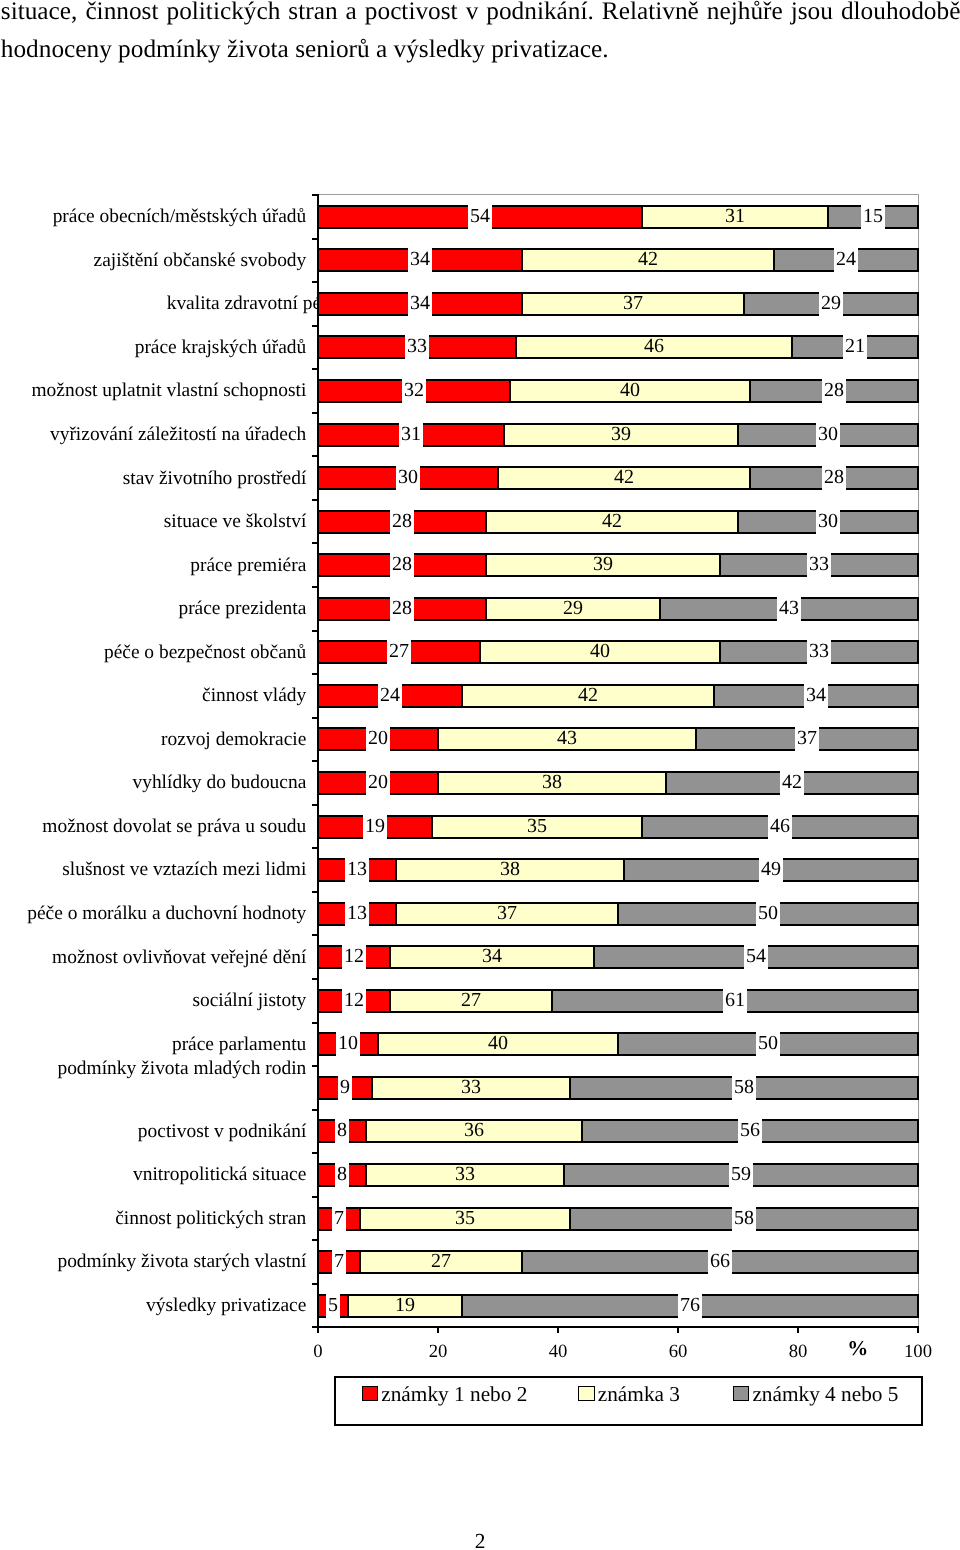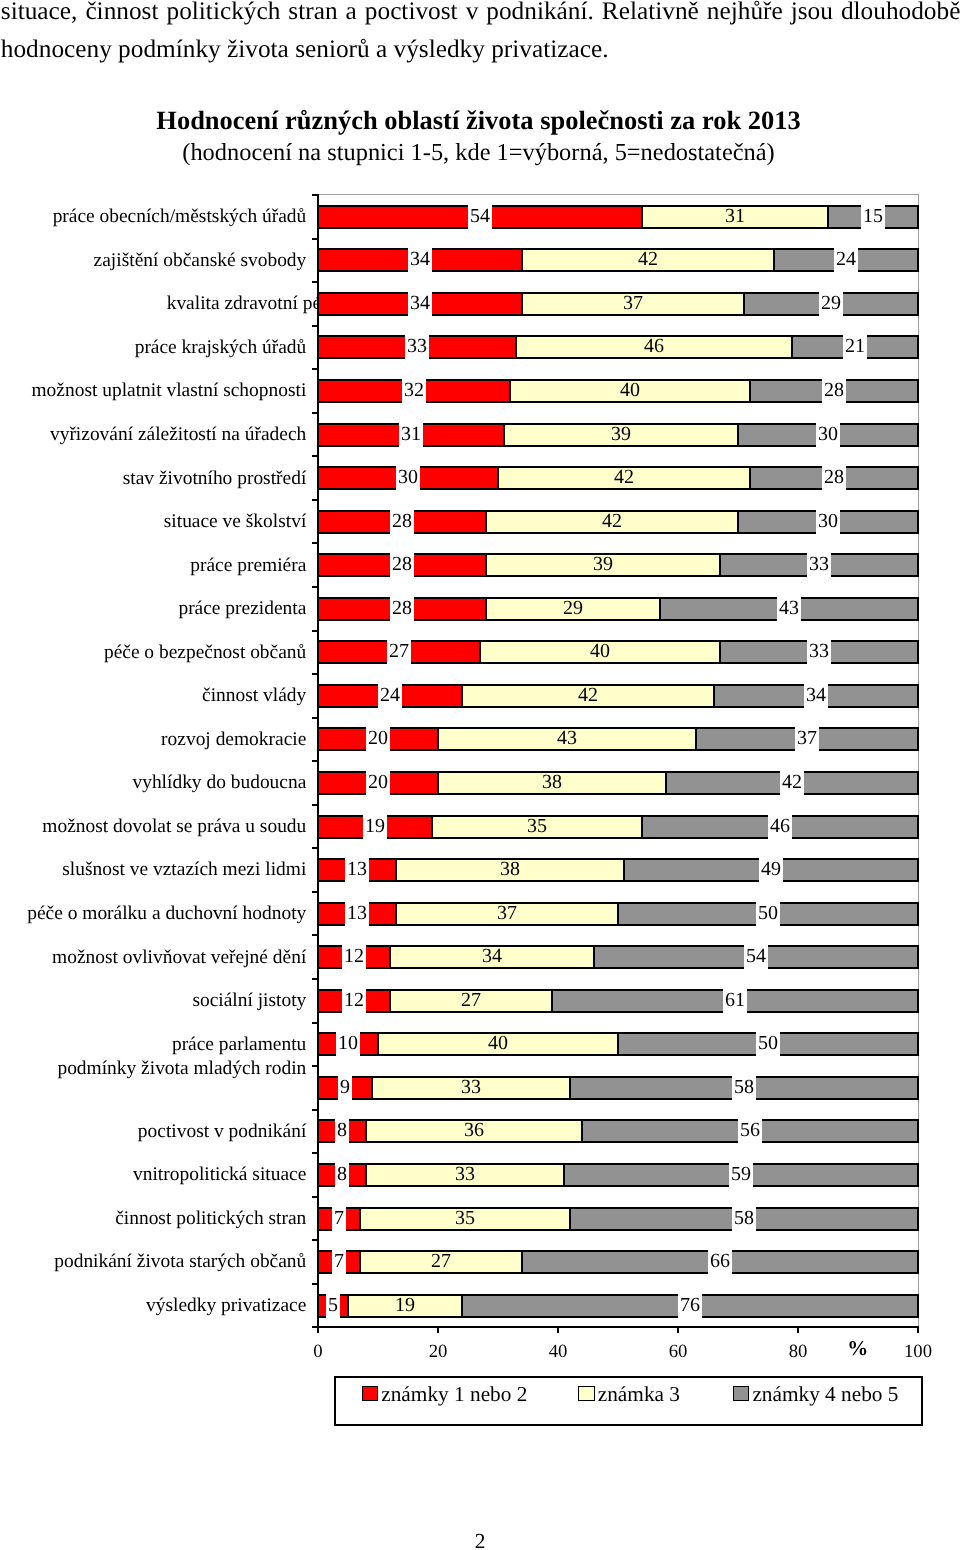--- a/index.html
+++ b/index.html
@@ -57,7 +57,6 @@
 
   <div class="para">situace, činnost politických stran a poctivost v podnikání. Relativně nejhůře jsou dlouhodobě hodnoceny podmínky života seniorů a výsledky privatizace.</div>
 
-  <div class="chart-title">Hodnocení různých oblastí života společnosti za rok 2013</div>
   <div class="chart-subtitle">(hodnocení na stupnici 1-5, kde 1=výborná, 5=nedostatečná)</div>
 
   <div id="chart">

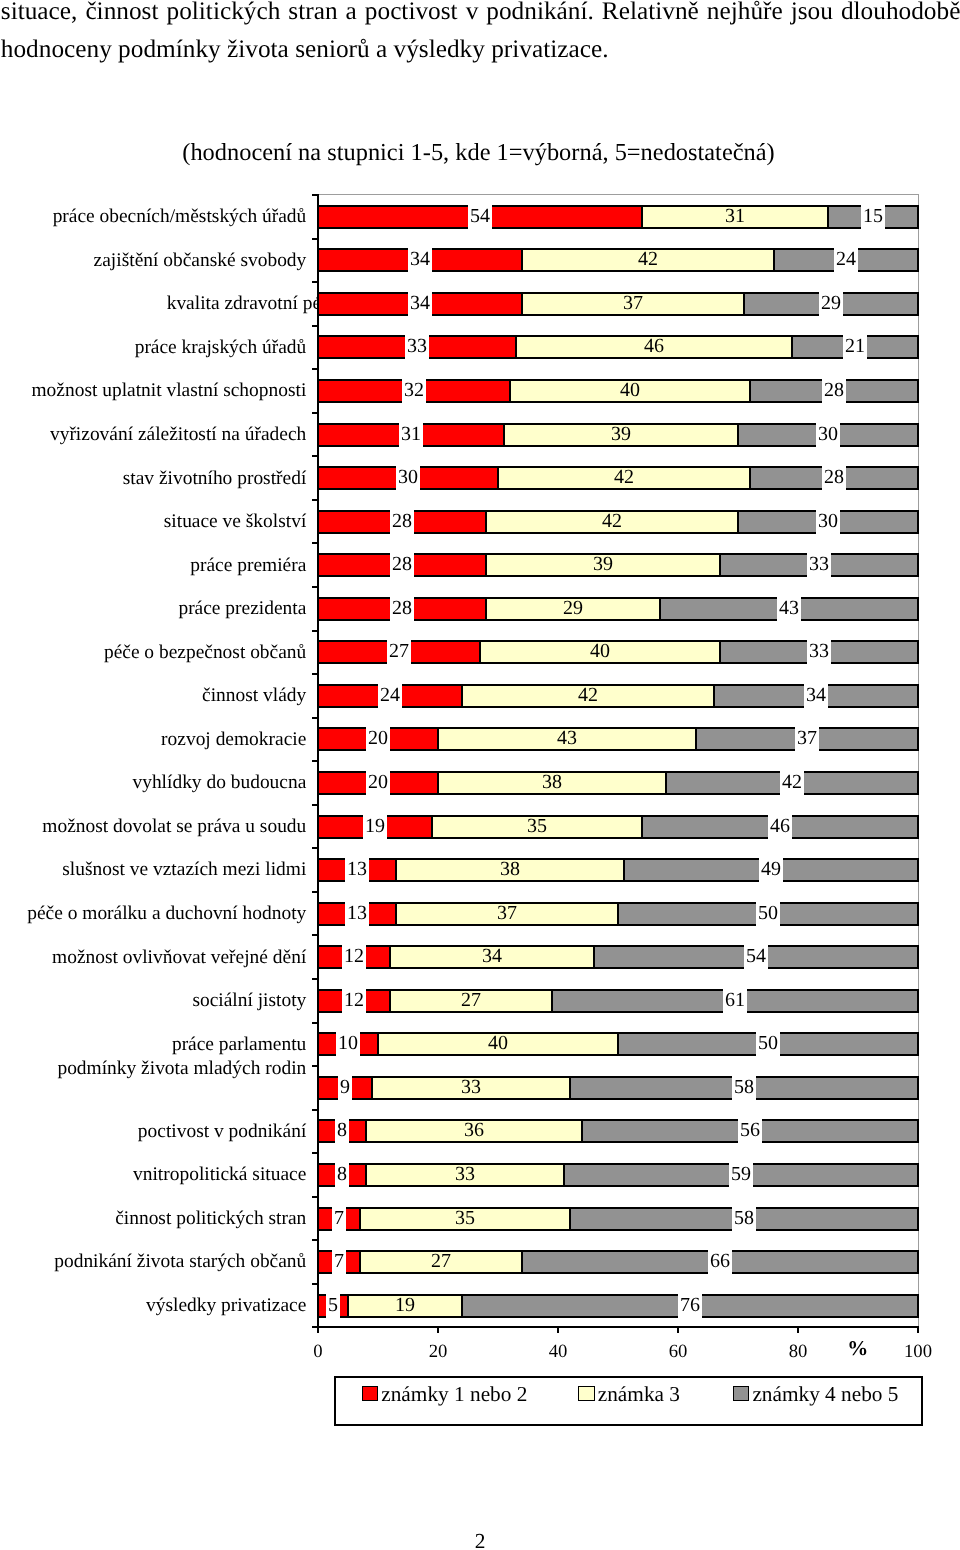--- a/index.html
+++ b/index.html
@@ -57,7 +57,6 @@
 
   <div class="para">situace, činnost politických stran a poctivost v podnikání. Relativně nejhůře jsou dlouhodobě hodnoceny podmínky života seniorů a výsledky privatizace.</div>
 
-  <div class="chart-subtitle">(hodnocení na stupnici 1-5, kde 1=výborná, 5=nedostatečná)</div>
 
   <div id="chart">
     <div id="plotframe"></div>

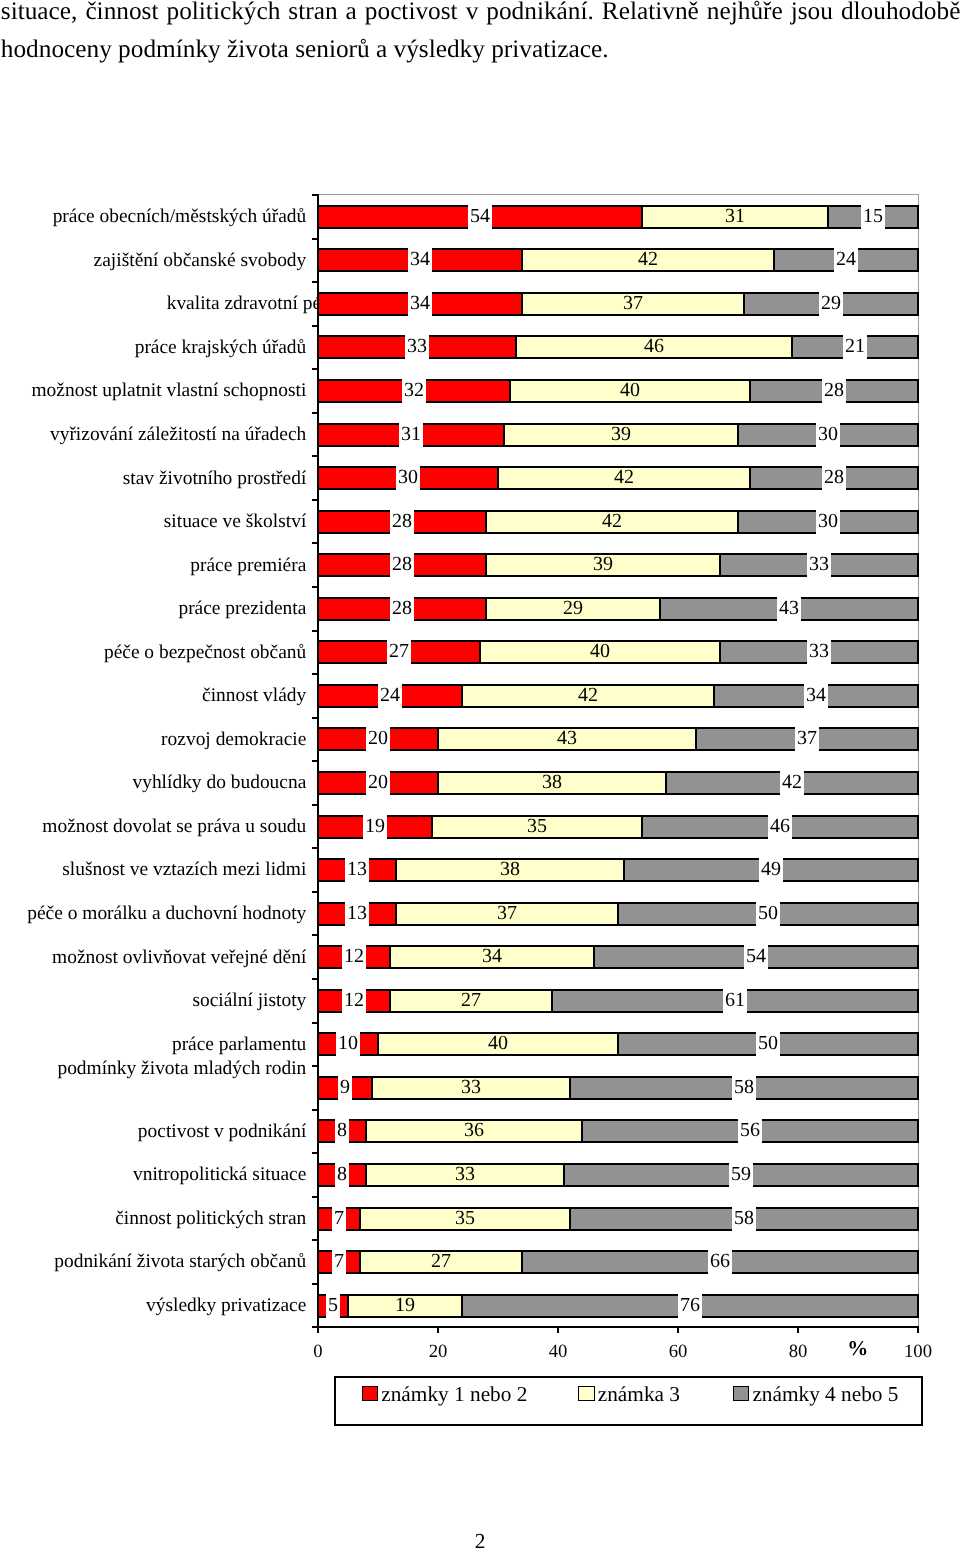--- a/index.html
+++ b/index.html
@@ -115,7 +115,7 @@
         <div class="catlabel" style="top: 1121.81px;">poctivost v podnikání</div>
         <div class="catlabel" style="top: 1165.36px;">vnitropolitická situace</div>
         <div class="catlabel" style="top: 1208.92px;">činnost politických stran</div>
-        <div class="catlabel" style="top: 1252.47px;">podnikání života starých občanů</div>
+        <div class="catlabel" style="top: 1252.47px;">podmínky života starých vlastní</div>
         <div class="catlabel" style="top: 1296.02px;">výsledky privatizace</div>
       </div>
     <div id="bars">

